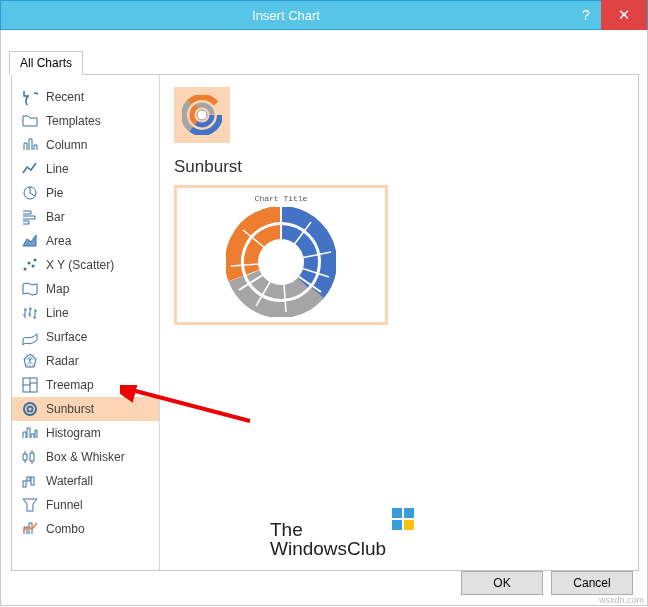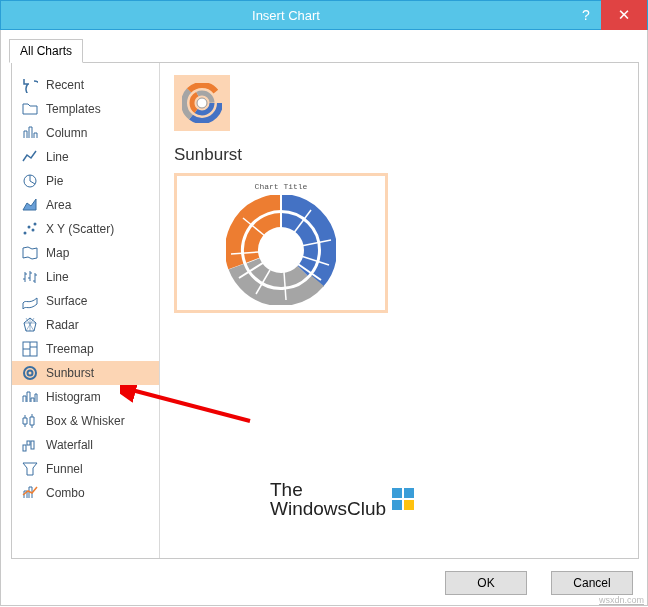--- a/index.html
+++ b/index.html
@@ -12,7 +12,7 @@
 
 .dialog-body { border: 1px solid #c8c8c8; border-top: none; height: 576px; position: relative; background: #fff; }
 
-.tabs { padding: 8px 8px 0 8px; }
+.tabs { padding: 20px 8px 0 8px; }
 .tab { display: inline-block; padding: 4px 10px; font-size: 12px; border: 1px solid #c8c8c8; border-bottom: 1px solid #fff; background: #fff; position: relative; top: 1px; cursor: pointer; }
 
 .inner { border: 1px solid #c8c8c8; margin: 0 8px 8px 10px; height: 497px; display: flex; }

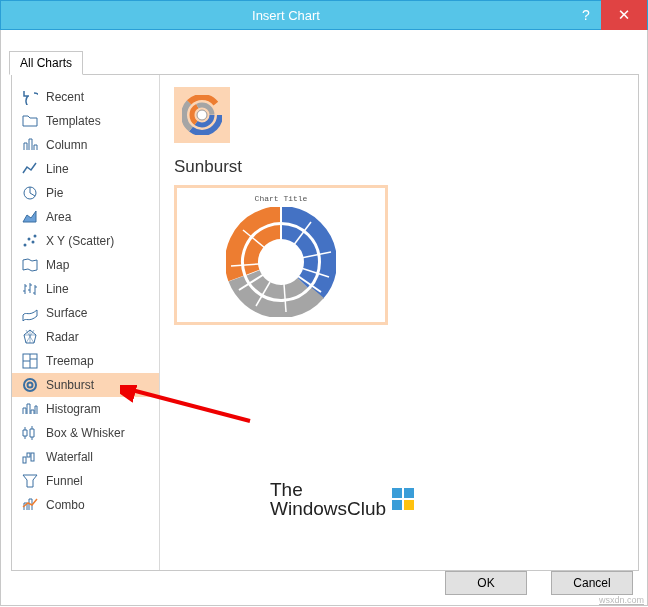--- a/index.html
+++ b/index.html
@@ -96,6 +96,14 @@
             </svg>
           </span>
           <span>Pie</span>
+        </div>
+        <div class="side-item">
+          <span class="icon">
+            <svg width="16" height="16" viewBox="0 0 16 16" fill="currentColor">
+              <path d="M1 2h8v3H1M1 7h12v3H1M1 12h6v3H1" fill="none" stroke="currentColor"></path>
+            </svg>
+          </span>
+          <span>Bar</span>
         </div>
         <div class="side-item">
           <span class="icon">

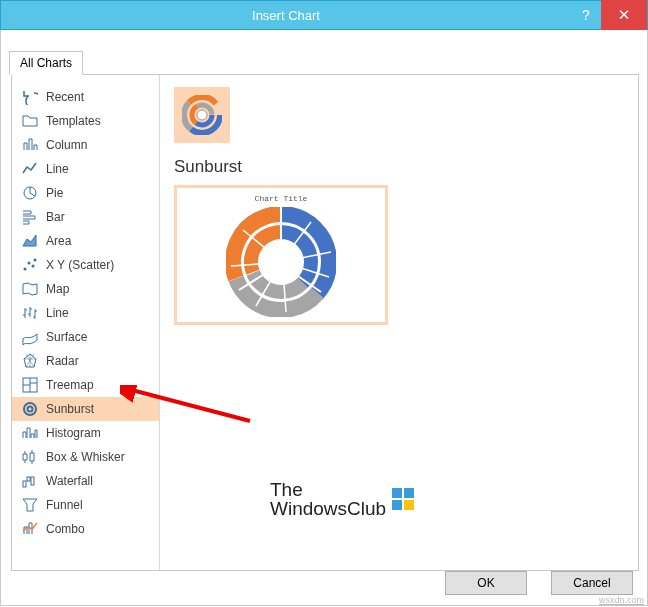--- a/index.html
+++ b/index.html
@@ -32,7 +32,7 @@
 .btn { width: 82px; height: 24px; font-size: 12px; border: 1px solid #adadad; background: #e1e1e1; cursor: pointer; }
 
 .watermark { position: absolute; left: 270px; top: 480px; display: flex; align-items: center; gap: 6px; }
-.watermark .txt { font-size: 19px; color: #222; line-height: 1; }
+.watermark .txt { font-size: 19px; color: #222; line-height: 1; margin-top: 40px; }
 .watermark .logo { width: 22px; height: 22px; }
 .wsxdn { position: absolute; right: 4px; bottom: 2px; font-size: 9px; color: #bbb; text-decoration: underline; }
 

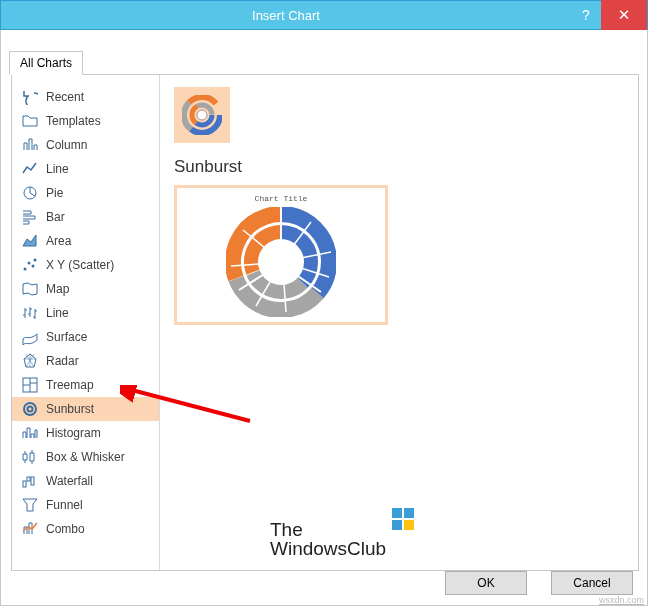--- a/index.html
+++ b/index.html
@@ -28,7 +28,7 @@
 .preview { width: 214px; height: 140px; border: 3px solid #fcd5b4; background: #fff; display: flex; flex-direction: column; align-items: center; justify-content: center; cursor: pointer; }
 .preview .ct { font-size: 8px; color: #555; margin-bottom: 4px; font-family: Liberation Mono, monospace; }
 
-.buttons { position: absolute; bottom: 10px; right: 14px; display: flex; gap: 24px; }
+.buttons { position: absolute; bottom: 10px; right: 14px; display: flex; gap: 8px; }
 .btn { width: 82px; height: 24px; font-size: 12px; border: 1px solid #adadad; background: #e1e1e1; cursor: pointer; }
 
 .watermark { position: absolute; left: 270px; top: 480px; display: flex; align-items: center; gap: 6px; }

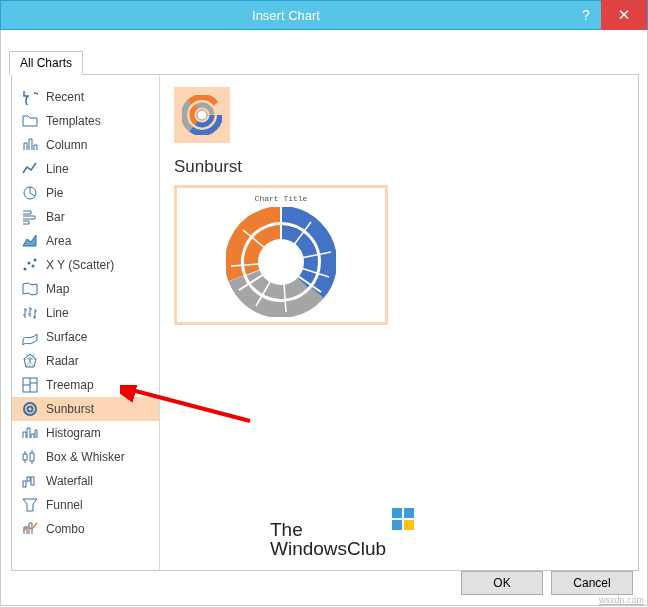--- a/index.html
+++ b/index.html
@@ -34,7 +34,7 @@
 .watermark { position: absolute; left: 270px; top: 480px; display: flex; align-items: center; gap: 6px; }
 .watermark .txt { font-size: 19px; color: #222; line-height: 1; margin-top: 40px; }
 .watermark .logo { width: 22px; height: 22px; }
-.wsxdn { position: absolute; right: 4px; bottom: 2px; font-size: 9px; color: #bbb; text-decoration: underline; }
+.wsxdn { position: absolute; right: 4px; bottom: 2px; font-size: 9px; color: #bbb; }
 
 .arrow { position: absolute; left: 120px; top: 385px; width: 140px; height: 40px; pointer-events: none; }
 

